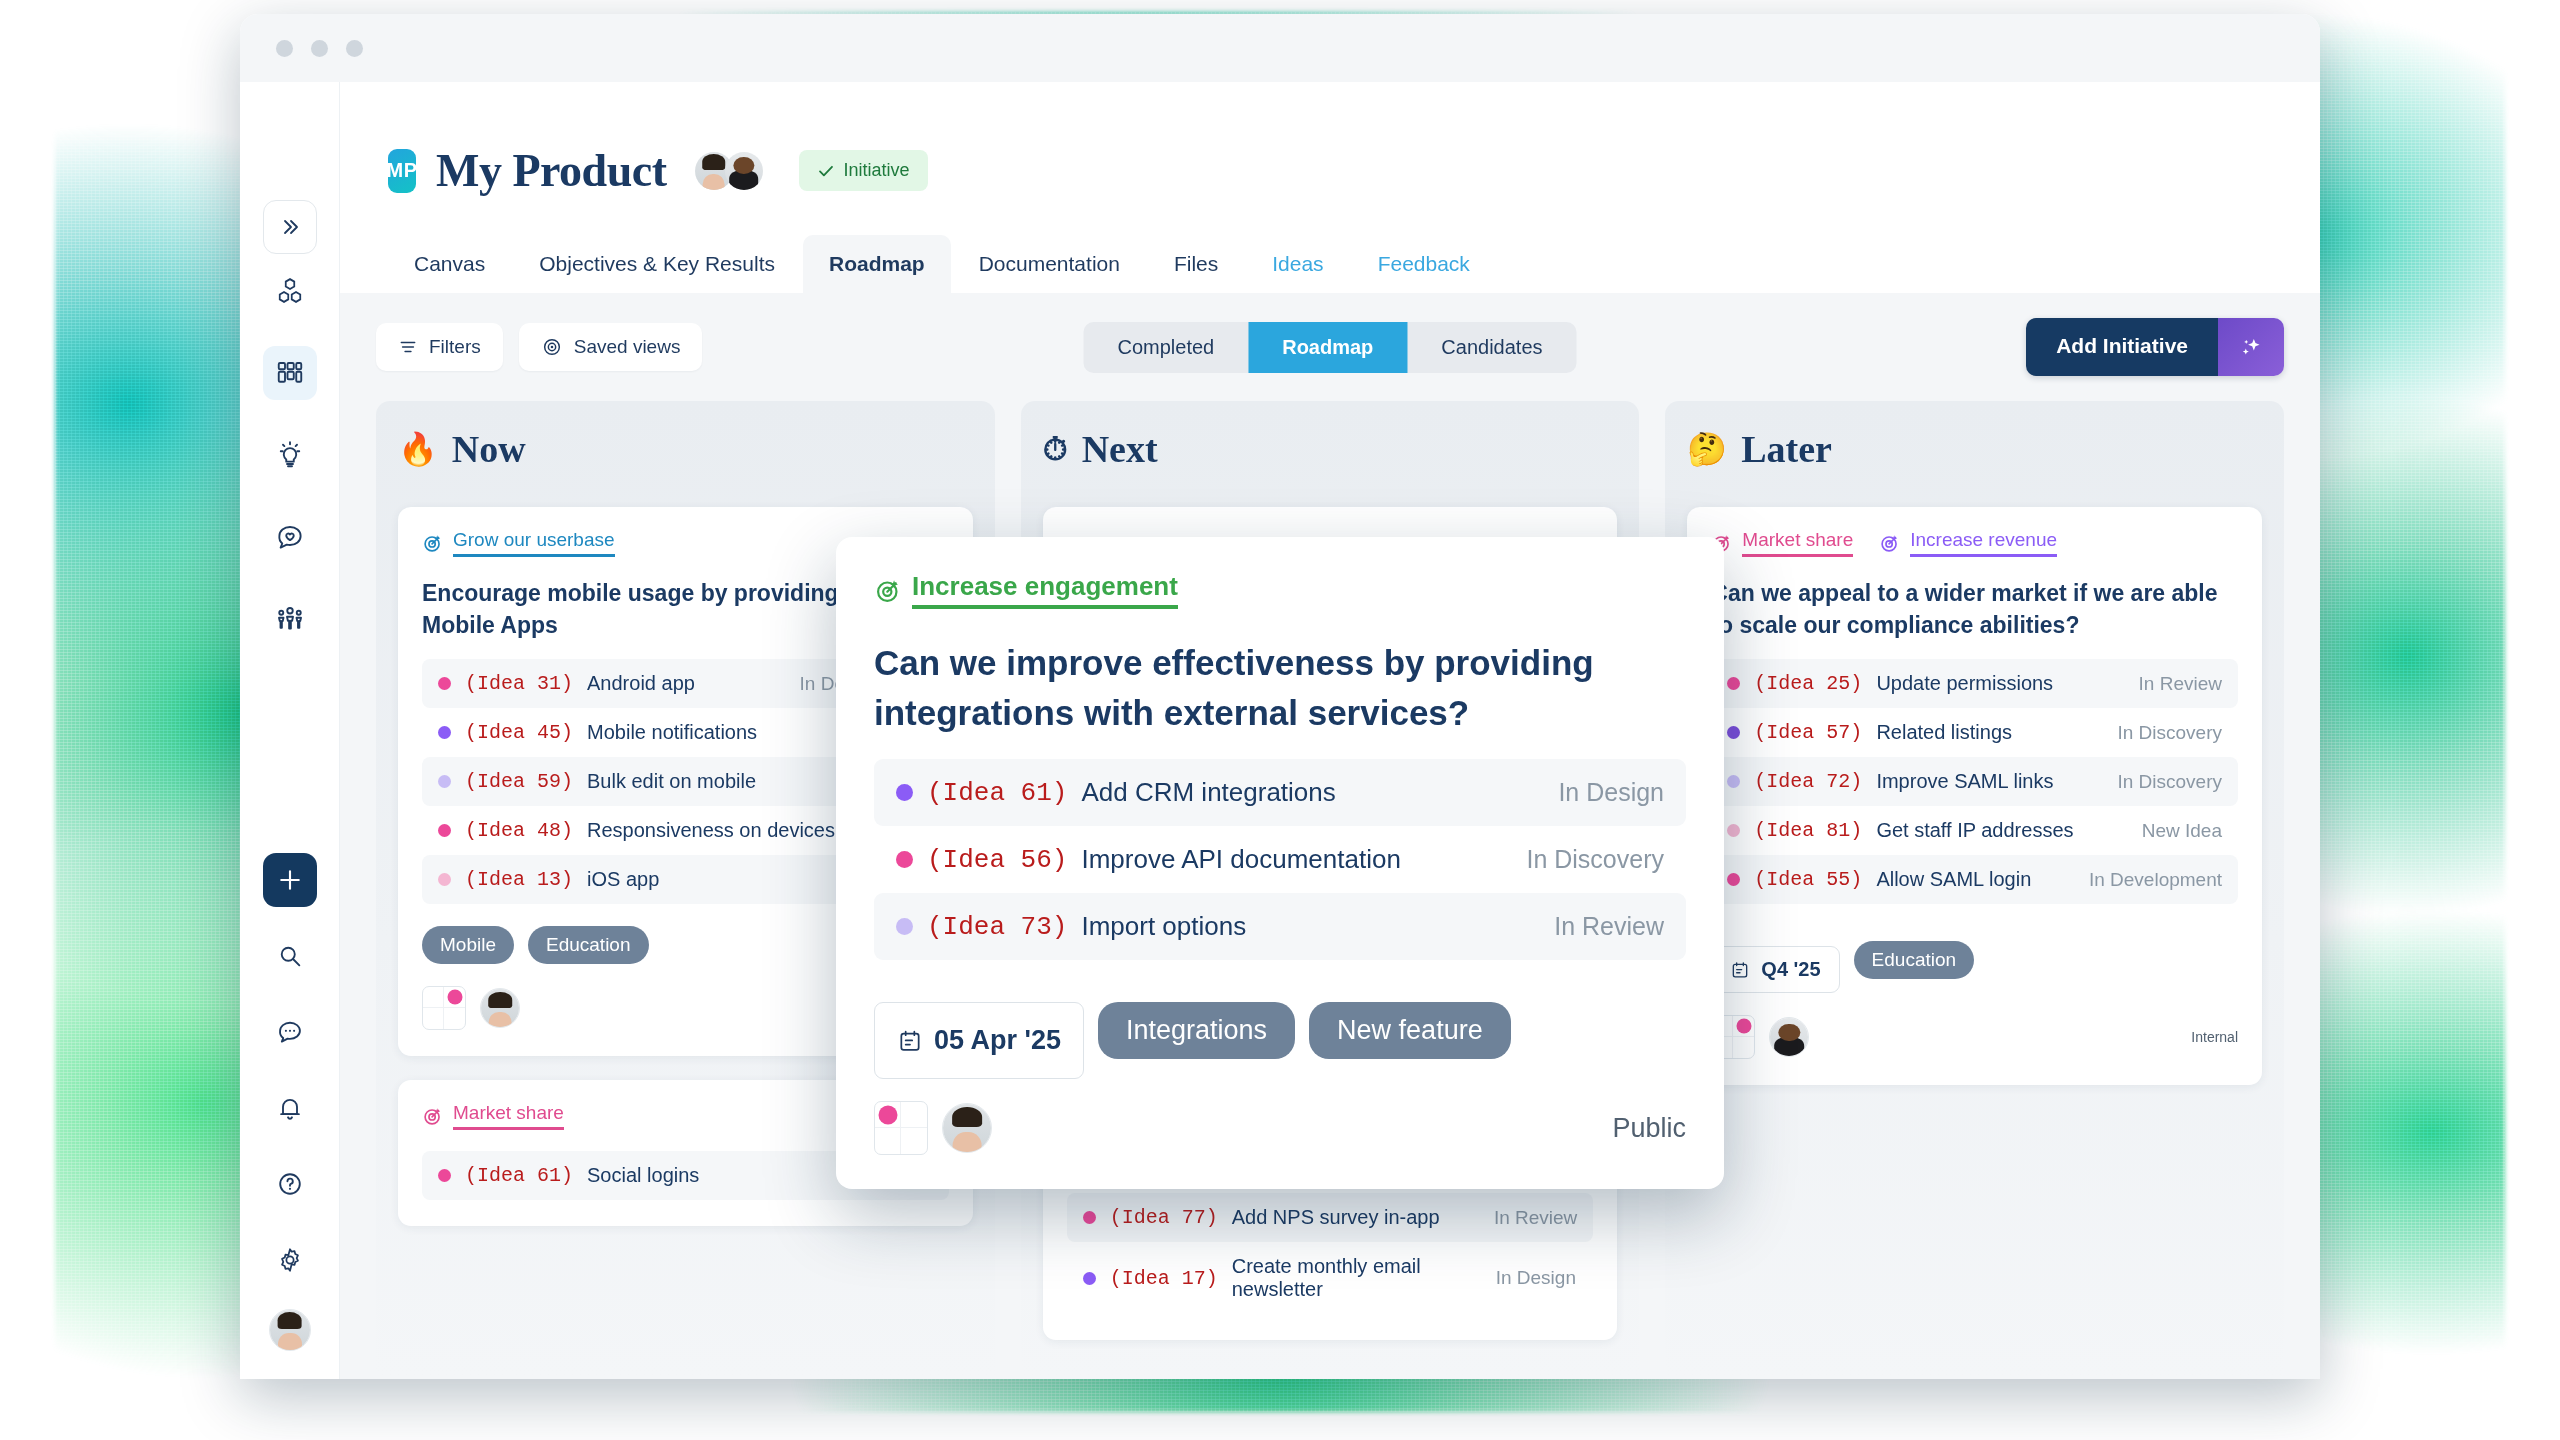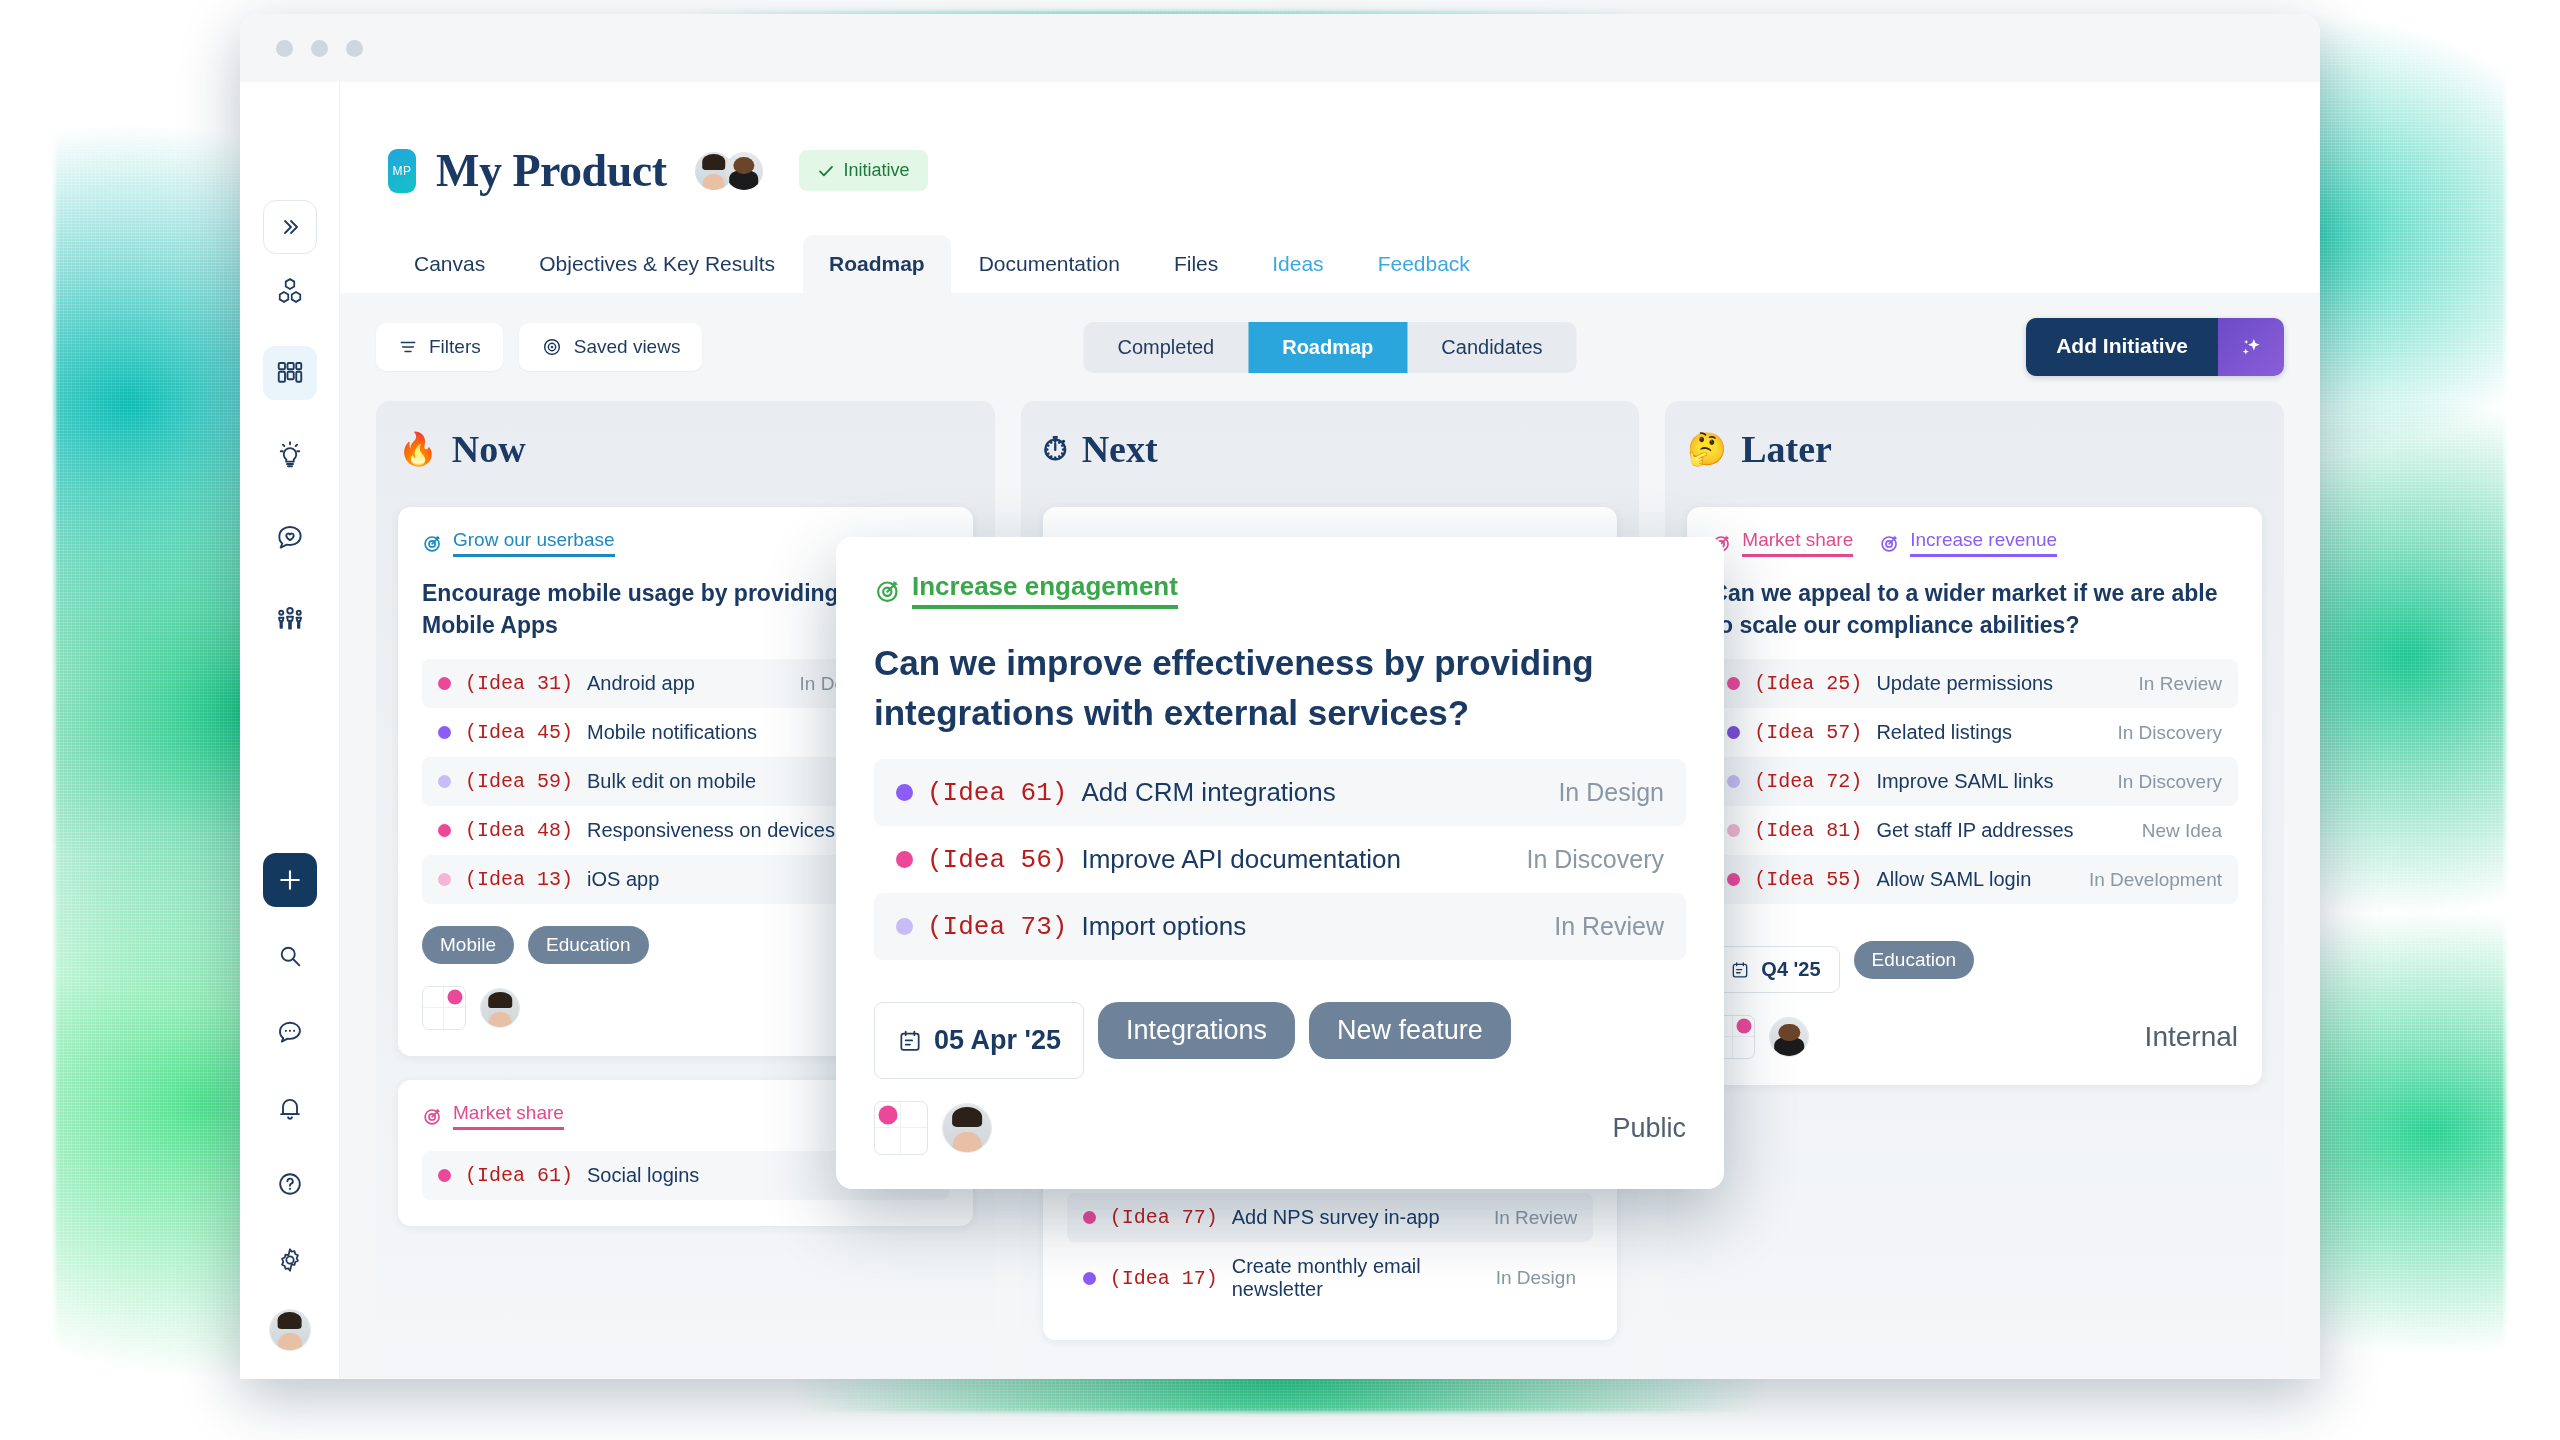--- a/index.html
+++ b/index.html
@@ -85,7 +85,7 @@
   .product-logo {
     width: 28px; height: 44px; border-radius: 9px;
     background: linear-gradient(150deg,#22a5dd 0%, #14c2c6 100%);
-    color: #fff; font-size: 12px; font-weight: 400; letter-spacing: .5px;
+    color: #fff; font-size: 20px; font-weight: 700; letter-spacing: .5px;
     display: flex; align-items: center; justify-content: center;
   }
   .product-title {

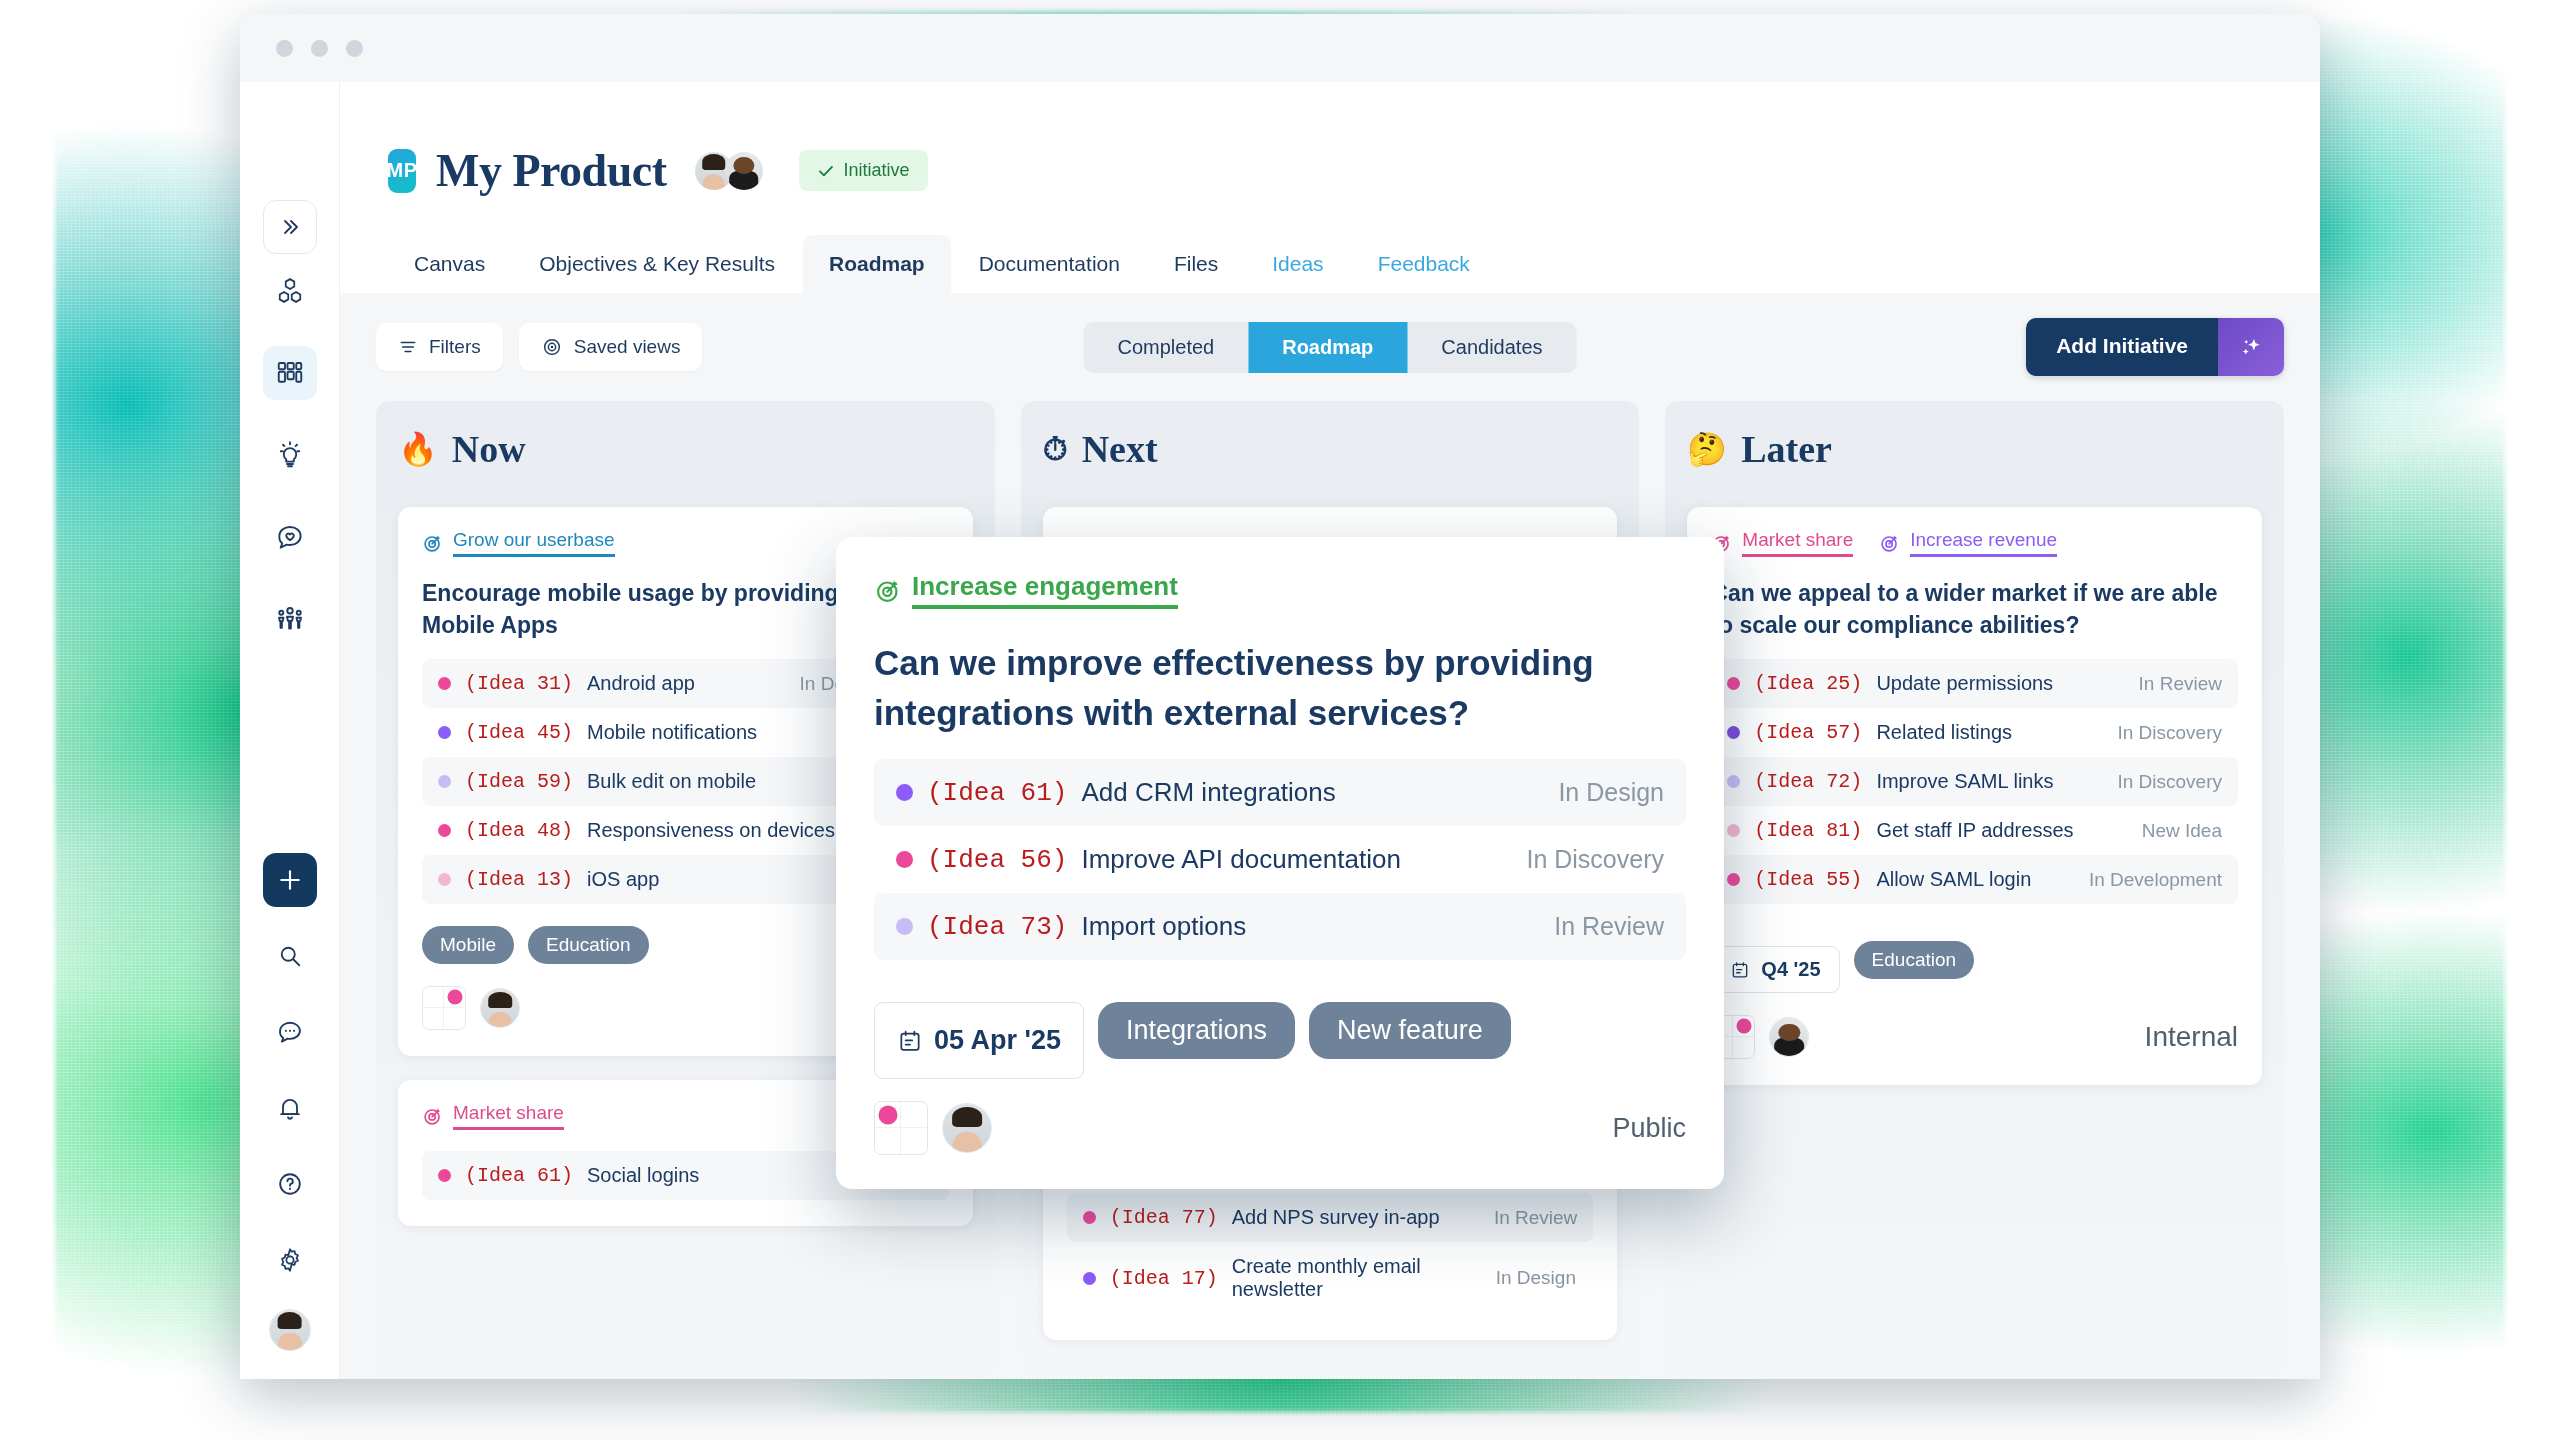--- a/index.html
+++ b/index.html
@@ -189,7 +189,7 @@
     background: #ec4899; left: 50%; top: 50%; transform: translate(-50%,-50%);
   }
   .foot-av { width: 40px; height: 40px; border-radius: 50%; overflow: hidden; border: 1px solid #e3e8ec; }
-  .visibility { margin-left: auto; font-size: 28px; color: #516070; }
+  .visibility { margin-left: auto; font-size: 14px; color: #516070; }
 
   
   .modal-overlay { position: absolute; inset: 0; pointer-events: none; }

